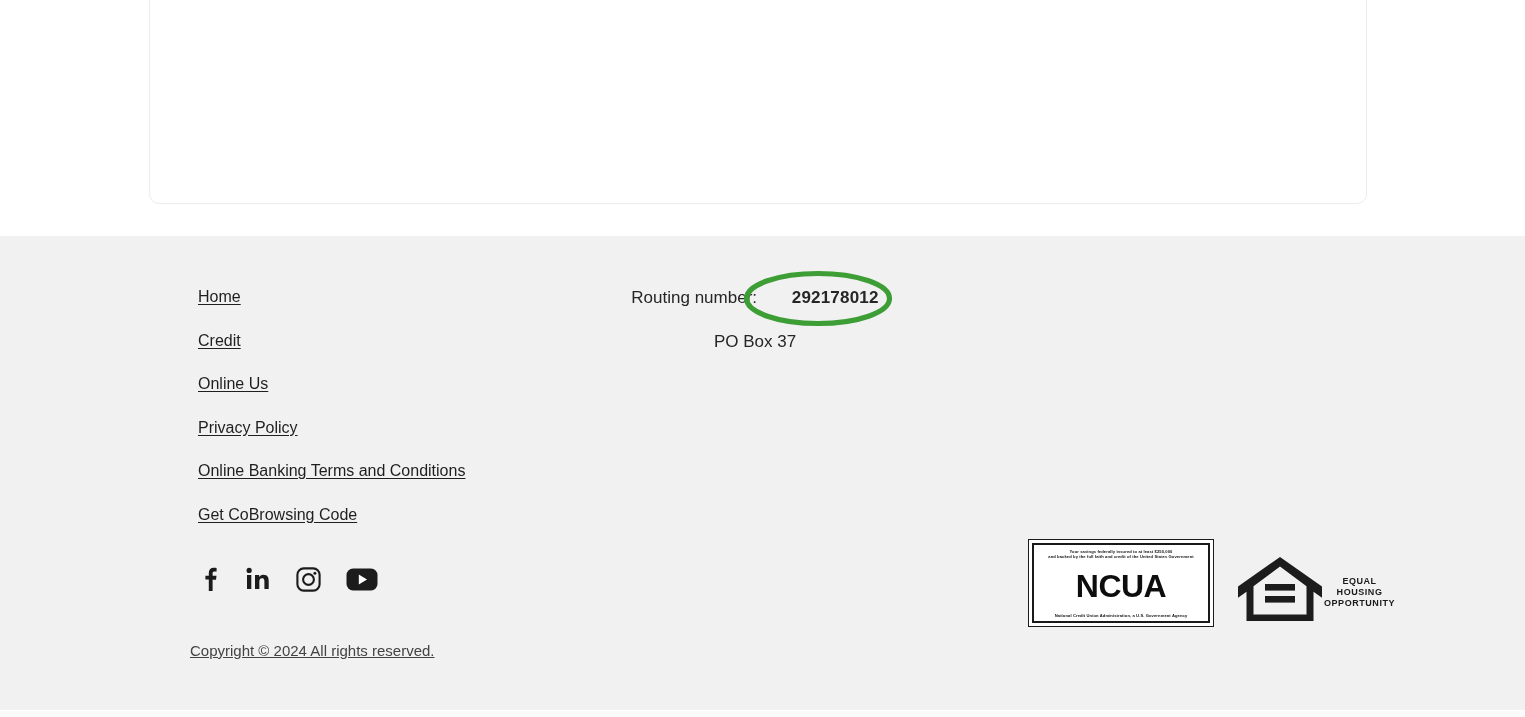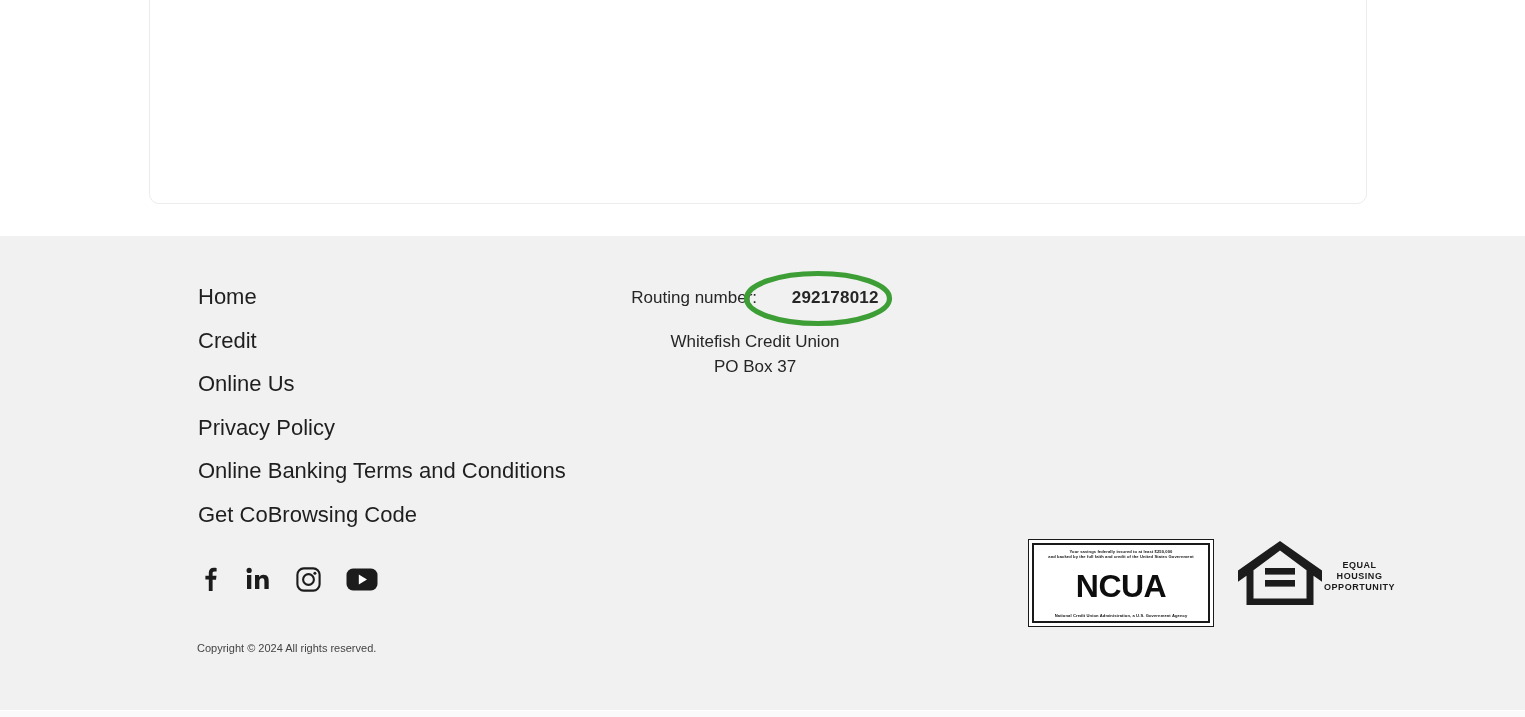--- a/index.html
+++ b/index.html
@@ -71,8 +71,9 @@
   }
   .footer-link {
     display: block;
-    font-size: 22px;
+    font-size: 16px;
     color: #1f1f1f;
+    text-decoration: underline;
     text-underline-offset: 2px;
     margin-bottom: 21.5px;
     width: fit-content;

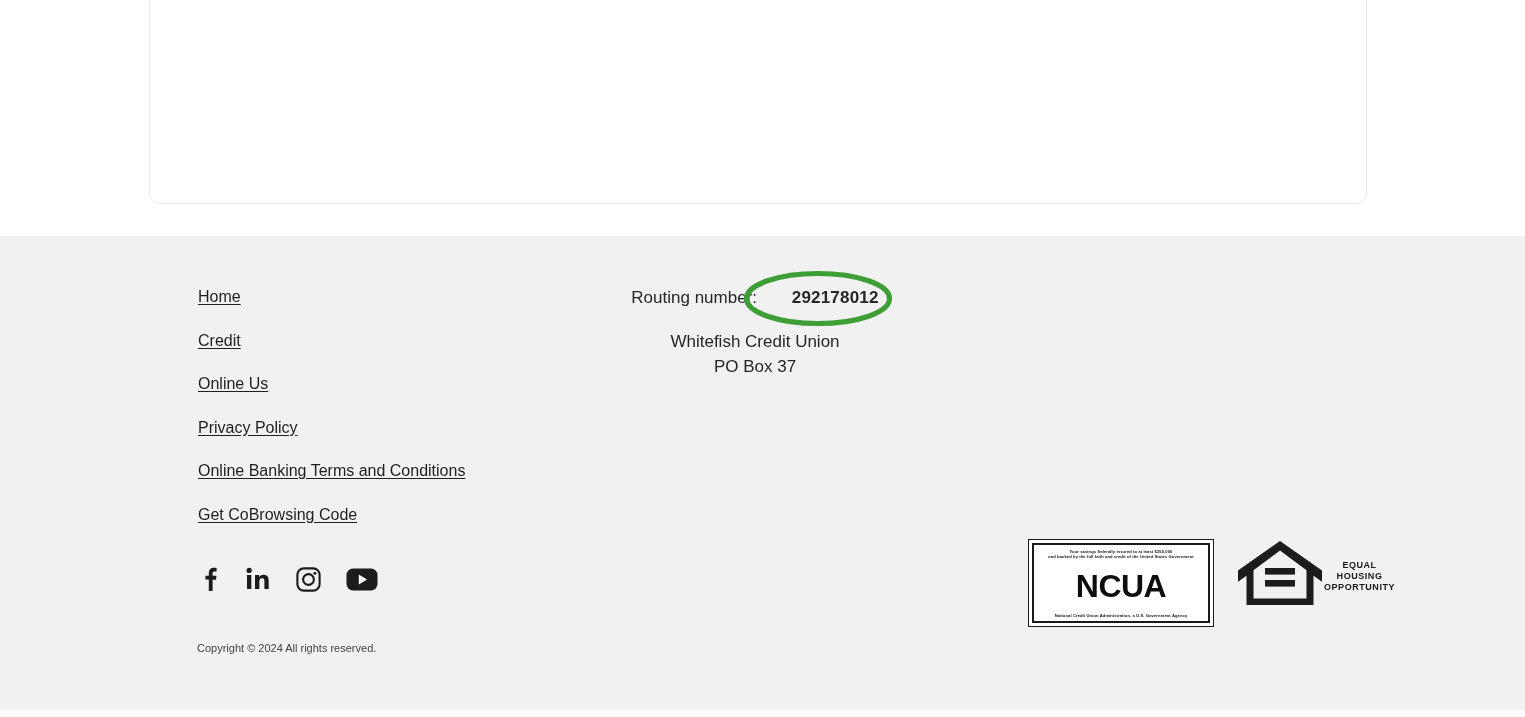--- a/index.html
+++ b/index.html
@@ -266,7 +266,6 @@
       <span>Routing number:</span>
       <span id="routing-number">292178012</span>
     </div>
-    <div class="contact-line">Whitefish Credit Union</div>
     <div class="contact-line">PO Box 37</div>
   </div>
 

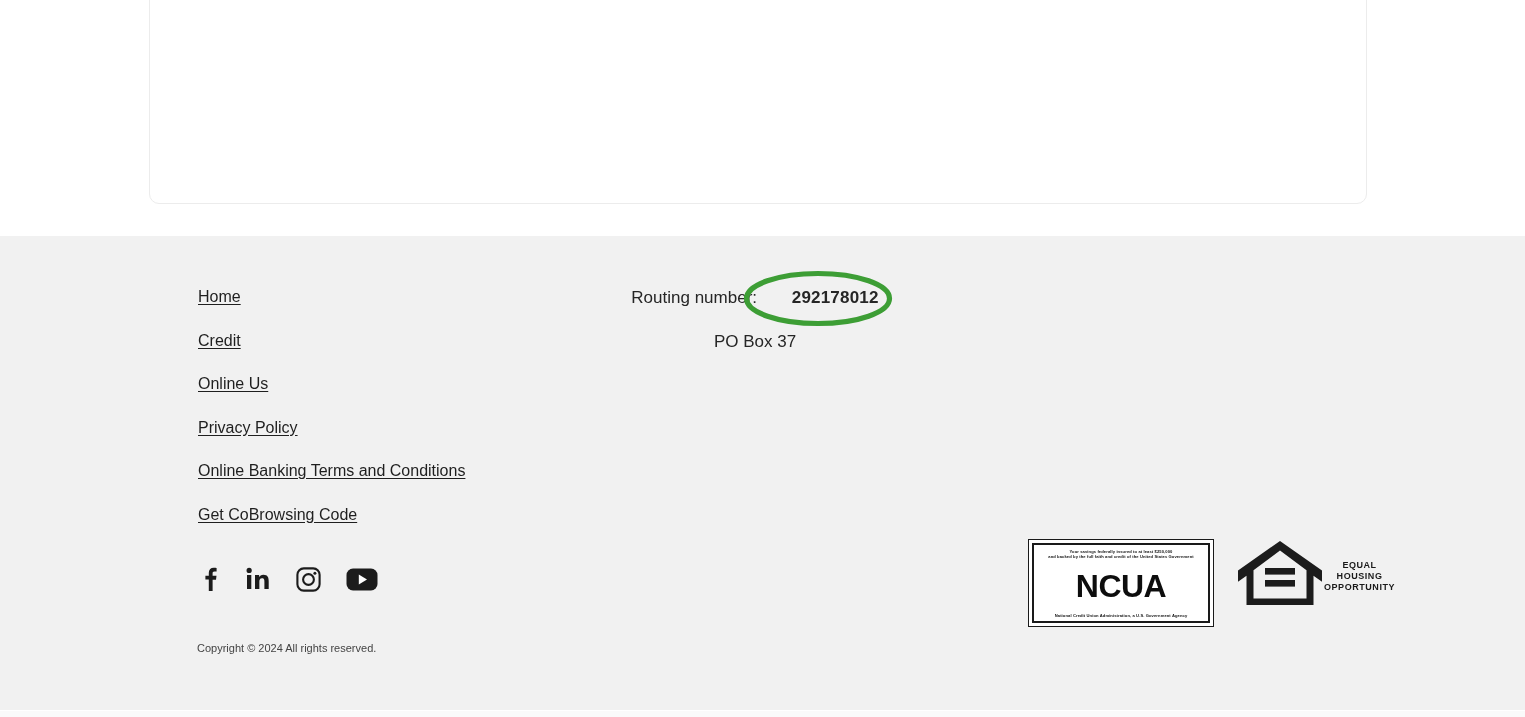--- a/index.html
+++ b/index.html
@@ -146,7 +146,7 @@
     left: 1028px;
     top: 303px;
     display: flex;
-    align-items: flex-start;
+    align-items: flex-end;
     gap: 22px;
   }
 

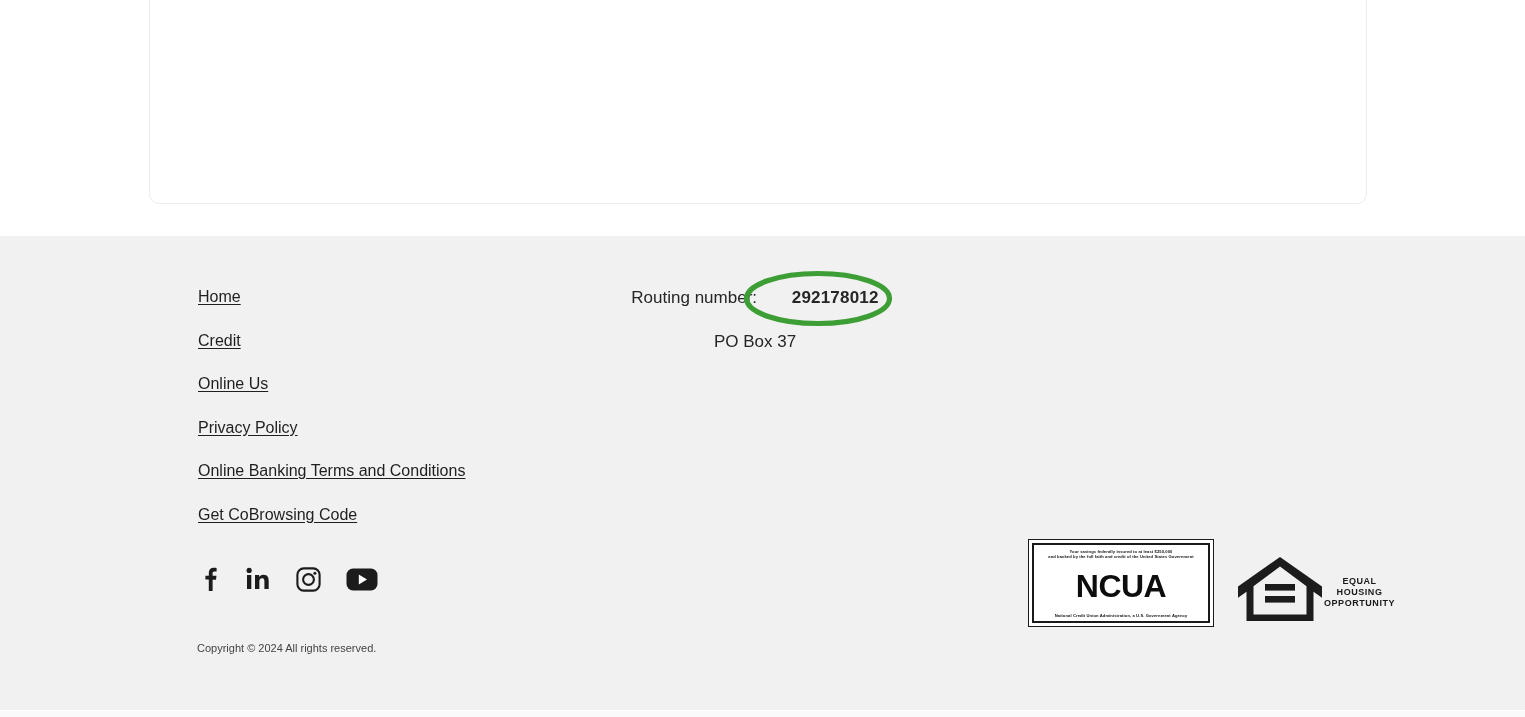--- a/index.html
+++ b/index.html
@@ -99,10 +99,11 @@
   
   #copyright {
     position: absolute;
-    left: 197px;
+    left: 190px;
     top: 406px;
-    font-size: 11px;
+    font-size: 15px;
     color: #434343;
+    text-decoration: underline;
   }
 
   

